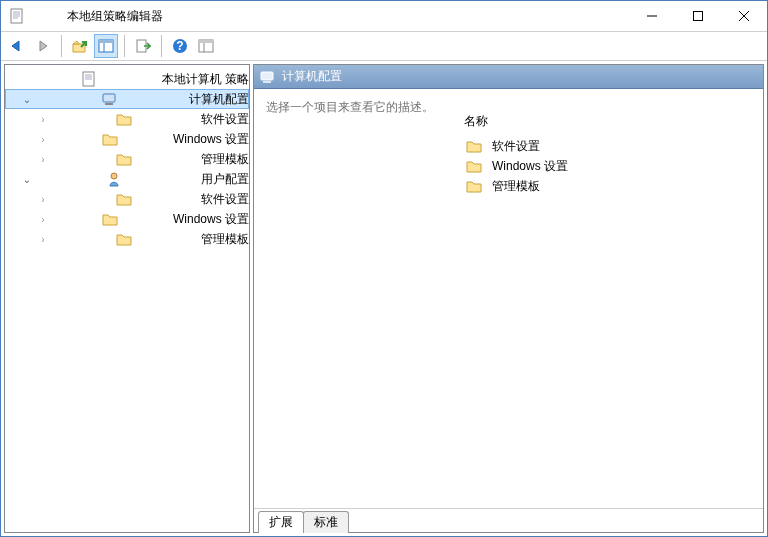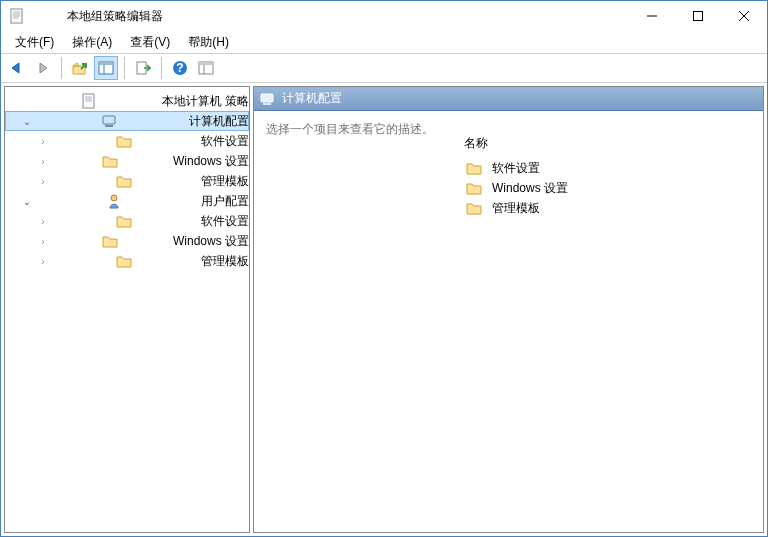--- a/index.html
+++ b/index.html
@@ -77,12 +77,6 @@
     </div>
   </div>
 
-  <div class="menubar">
-    <div class="menuitem">文件(F)</div>
-    <div class="menuitem">操作(A)</div>
-    <div class="menuitem">查看(V)</div>
-    <div class="menuitem">帮助(H)</div>
-  </div>
 
   <div class="toolbar">
     <div class="tbtn">

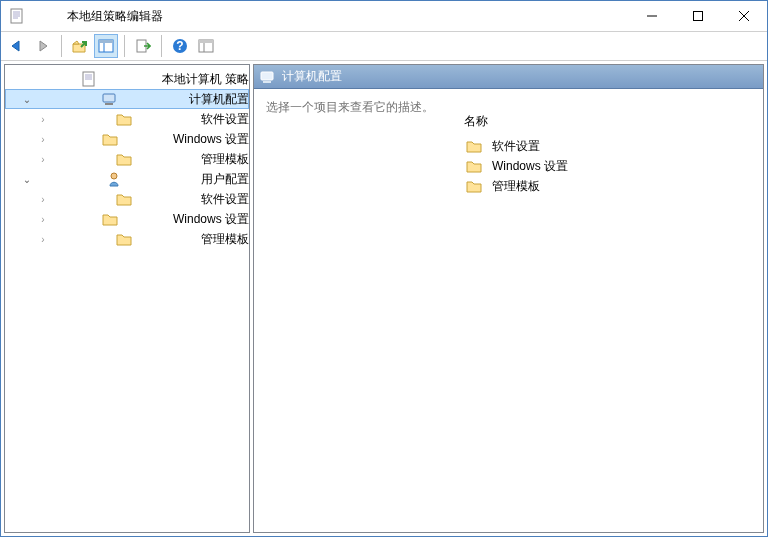--- a/index.html
+++ b/index.html
@@ -261,6 +261,10 @@
           </div>
         </div>
       </div>
+      <div class="tabstrip">
+        <div class="tab active">扩展</div>
+        <div class="tab">标准</div>
+      </div>
     </div>
 
   </div>

